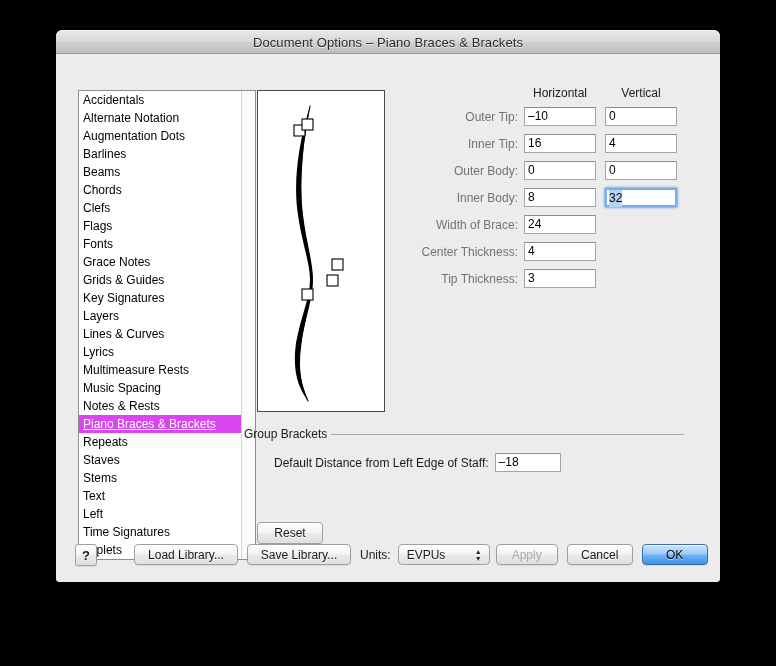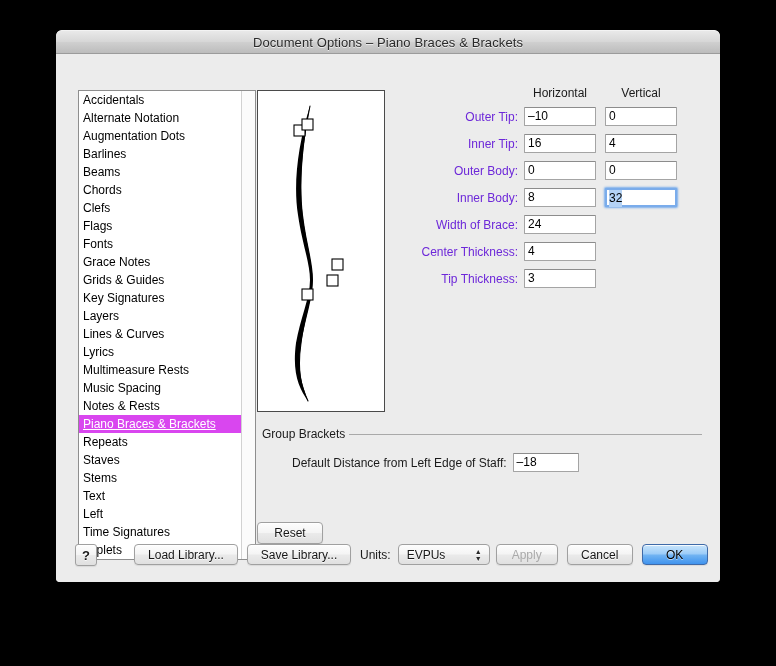--- a/index.html
+++ b/index.html
@@ -138,7 +138,7 @@
     text-align: right;
     padding-right: 6px;
     font-size: 12px;
-    color: #6d28d9;
+    color: #737373;
     white-space: nowrap;
   }
   .txt {

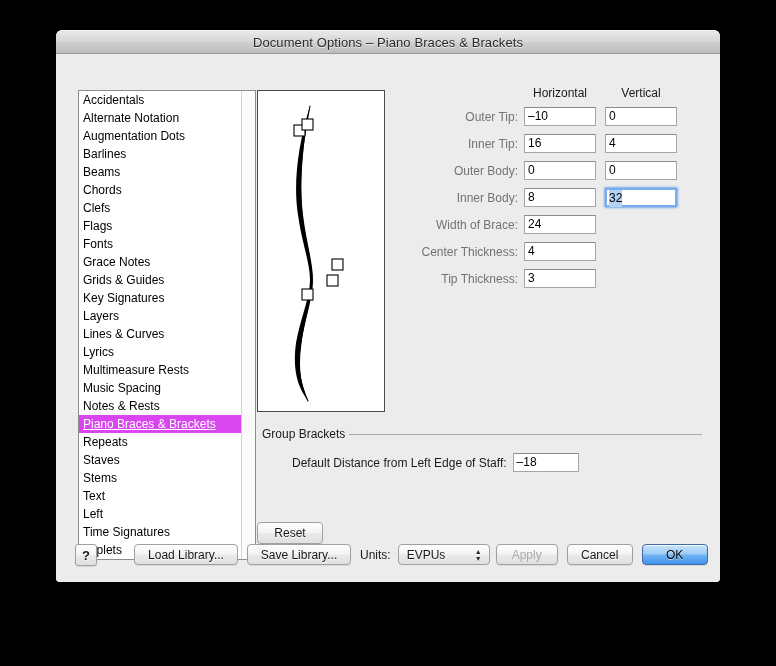--- a/index.html
+++ b/index.html
@@ -173,7 +173,7 @@
   
   #group-brackets {
     position: absolute;
-    left: 206px;
+    left: 188px;
     top: 373px;
     width: 440px;
   }

